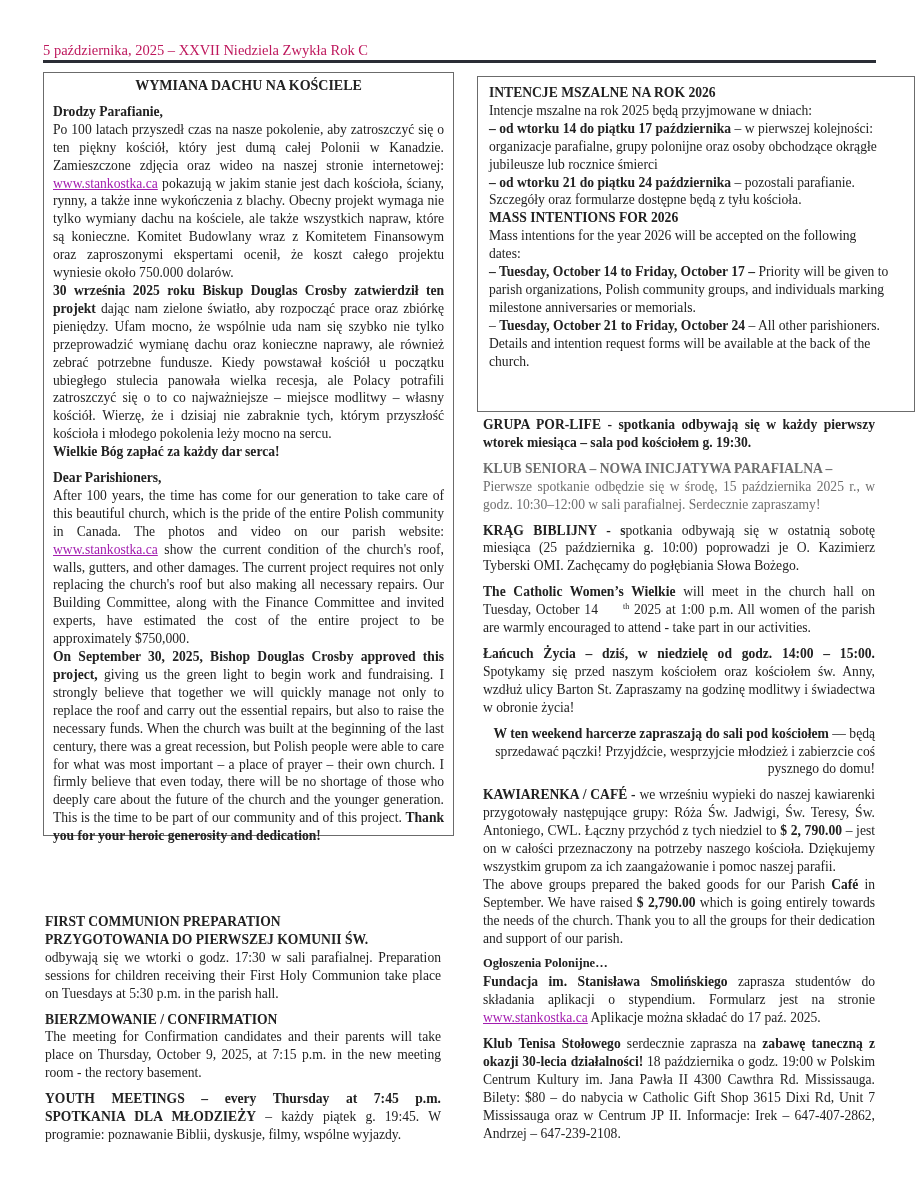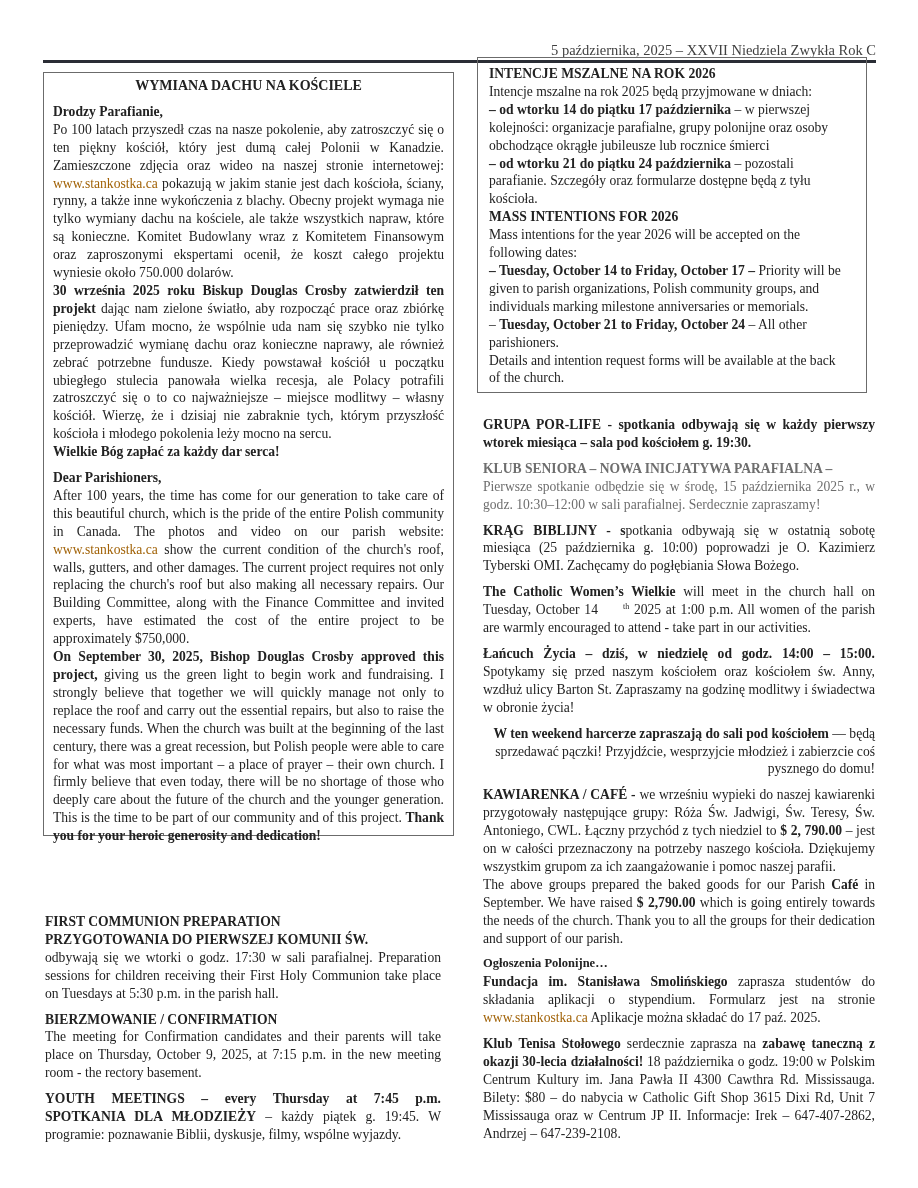--- a/index.html
+++ b/index.html
@@ -10,7 +10,7 @@
     }
     .header {
       position: absolute; left: 43px; top: 42px; width: 833px;
-      text-align: right; font-size: 14.5px; line-height: 17px; color: #404040;
+      text-align: left; font-size: 14.5px; line-height: 17px; color: #be185d;
     }
     .header-rule {
       position: absolute; left: 43px; top: 60px; width: 833px; height: 3px;

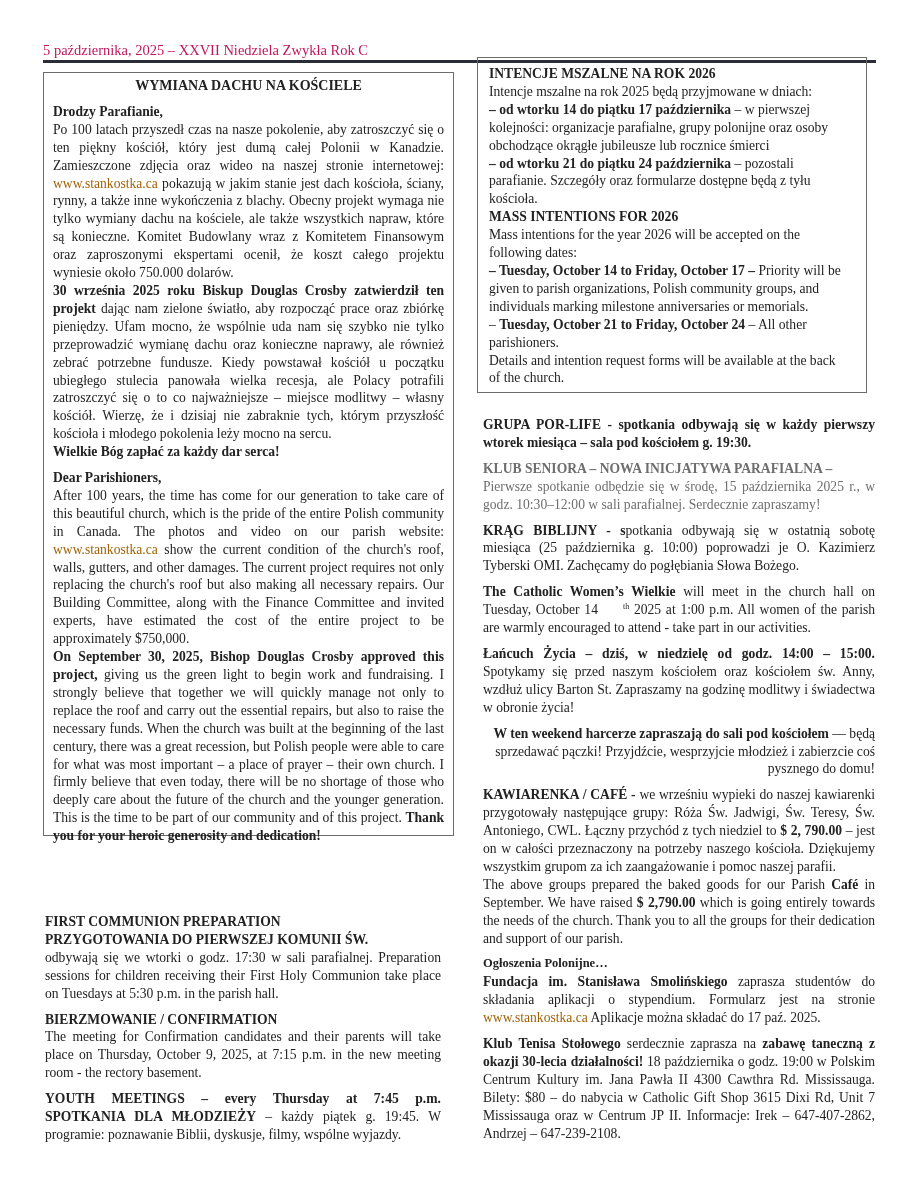--- a/index.html
+++ b/index.html
@@ -20,7 +20,7 @@
       position: absolute; border: 1.5px solid #6b6b6b; box-sizing: border-box;
     }
     .box-left { left: 43px; top: 72px; width: 411px; height: 764px; padding: 4px 9px 0 9px; }
-    .box-right { left: 477px; top: 57px; width: 390px; height: 336px; padding: 7px 24px 0 11px; }
+    .box-right { left: 477px; top: 76px; width: 438px; height: 336px; padding: 7px 24px 0 11px; }
     .col-left-below { position: absolute; left: 45px; top: 913px; width: 396px; }
     .col-right-below { position: absolute; left: 483px; top: 416px; width: 392px; }
     .justify { text-align: justify; }

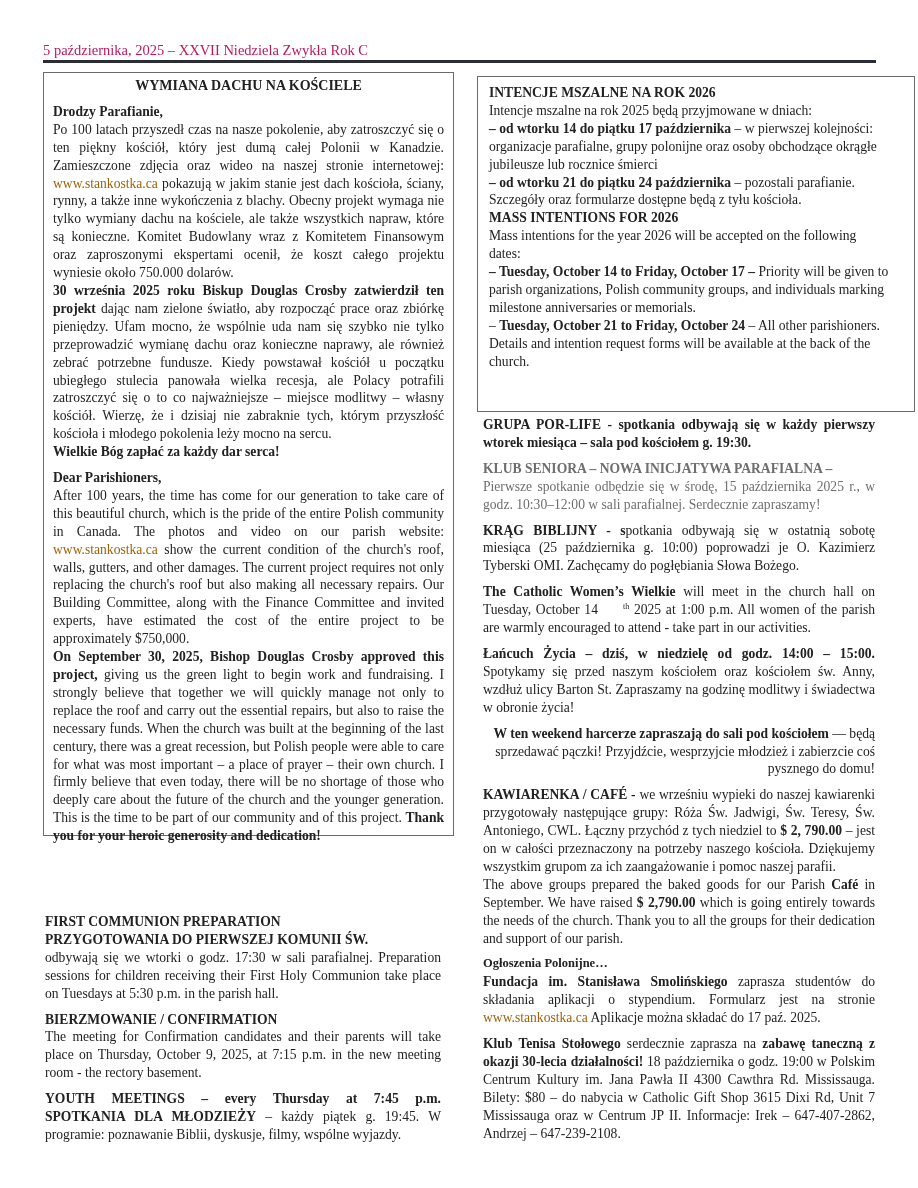--- a/index.html
+++ b/index.html
@@ -27,7 +27,7 @@
     p { margin: 0; }
     .title-center { text-align: center; font-weight: bold; font-size: 14px; margin-bottom: 8px; }
     .b { font-weight: bold; }
-    .link { color: #a16207; }
+    .link { color: #a21caf; text-decoration: underline; }
     .gap { margin-top: 8px; }
     .grey { color: #6e6e6e; }
     sup { font-size: 8px; line-height: 0; margin-left: 25px; }

